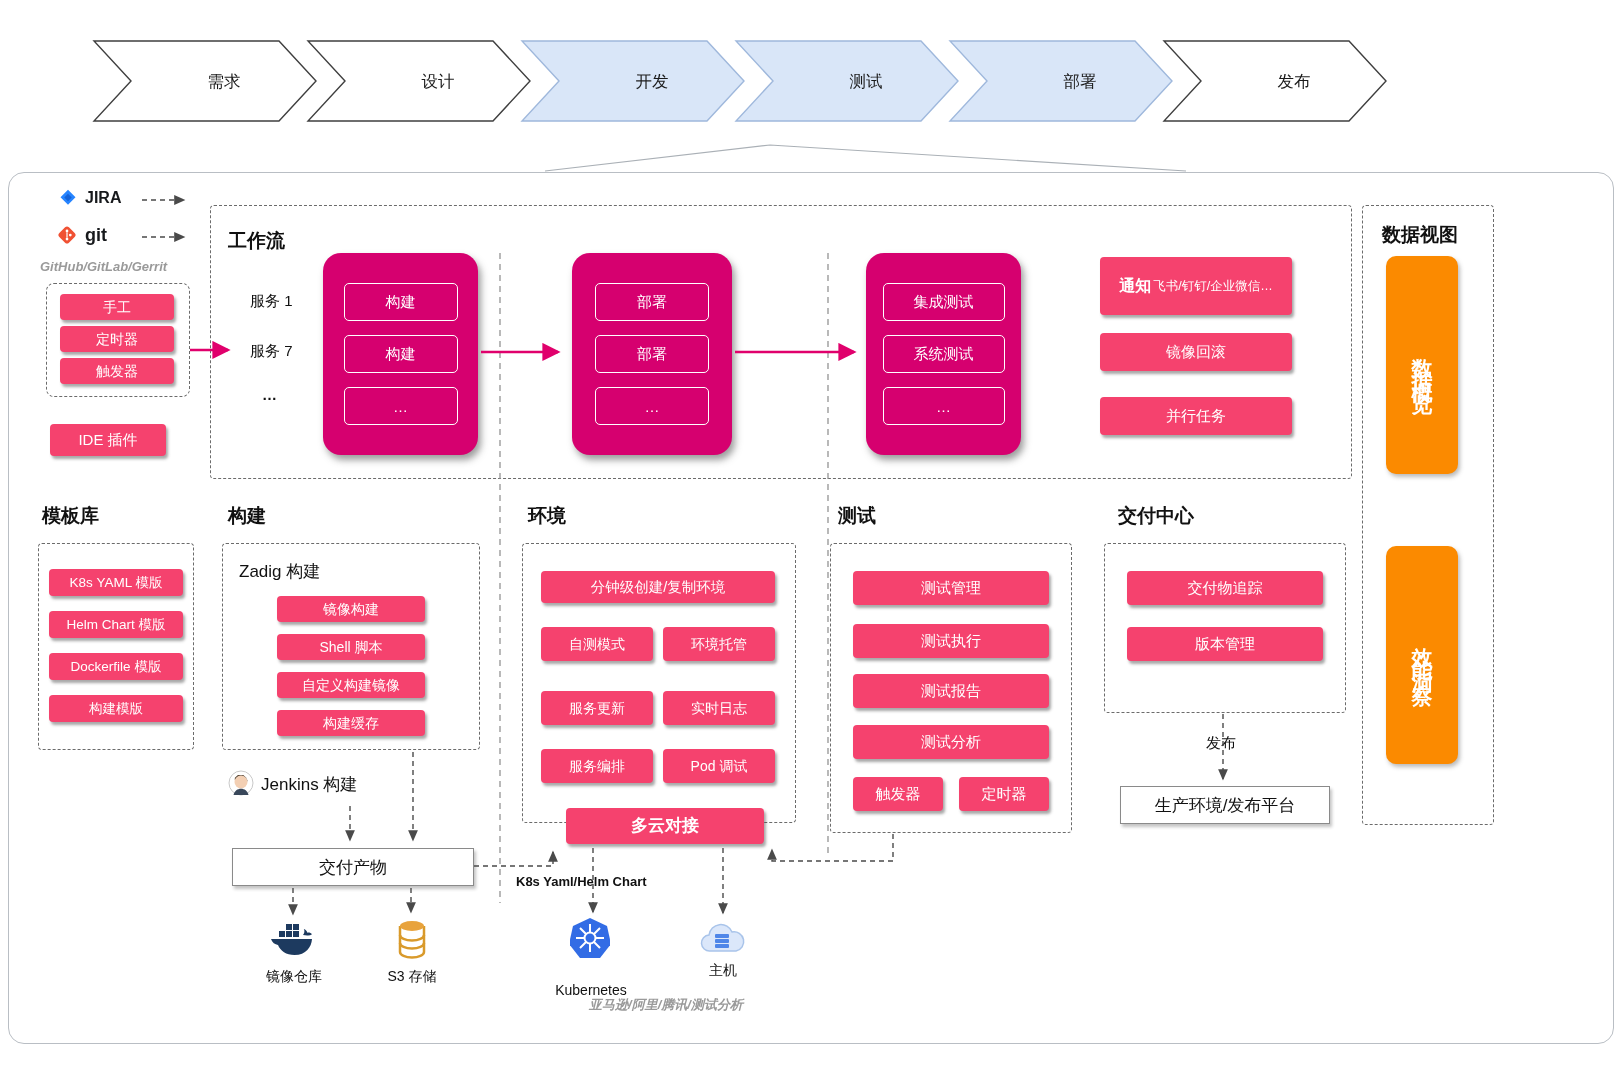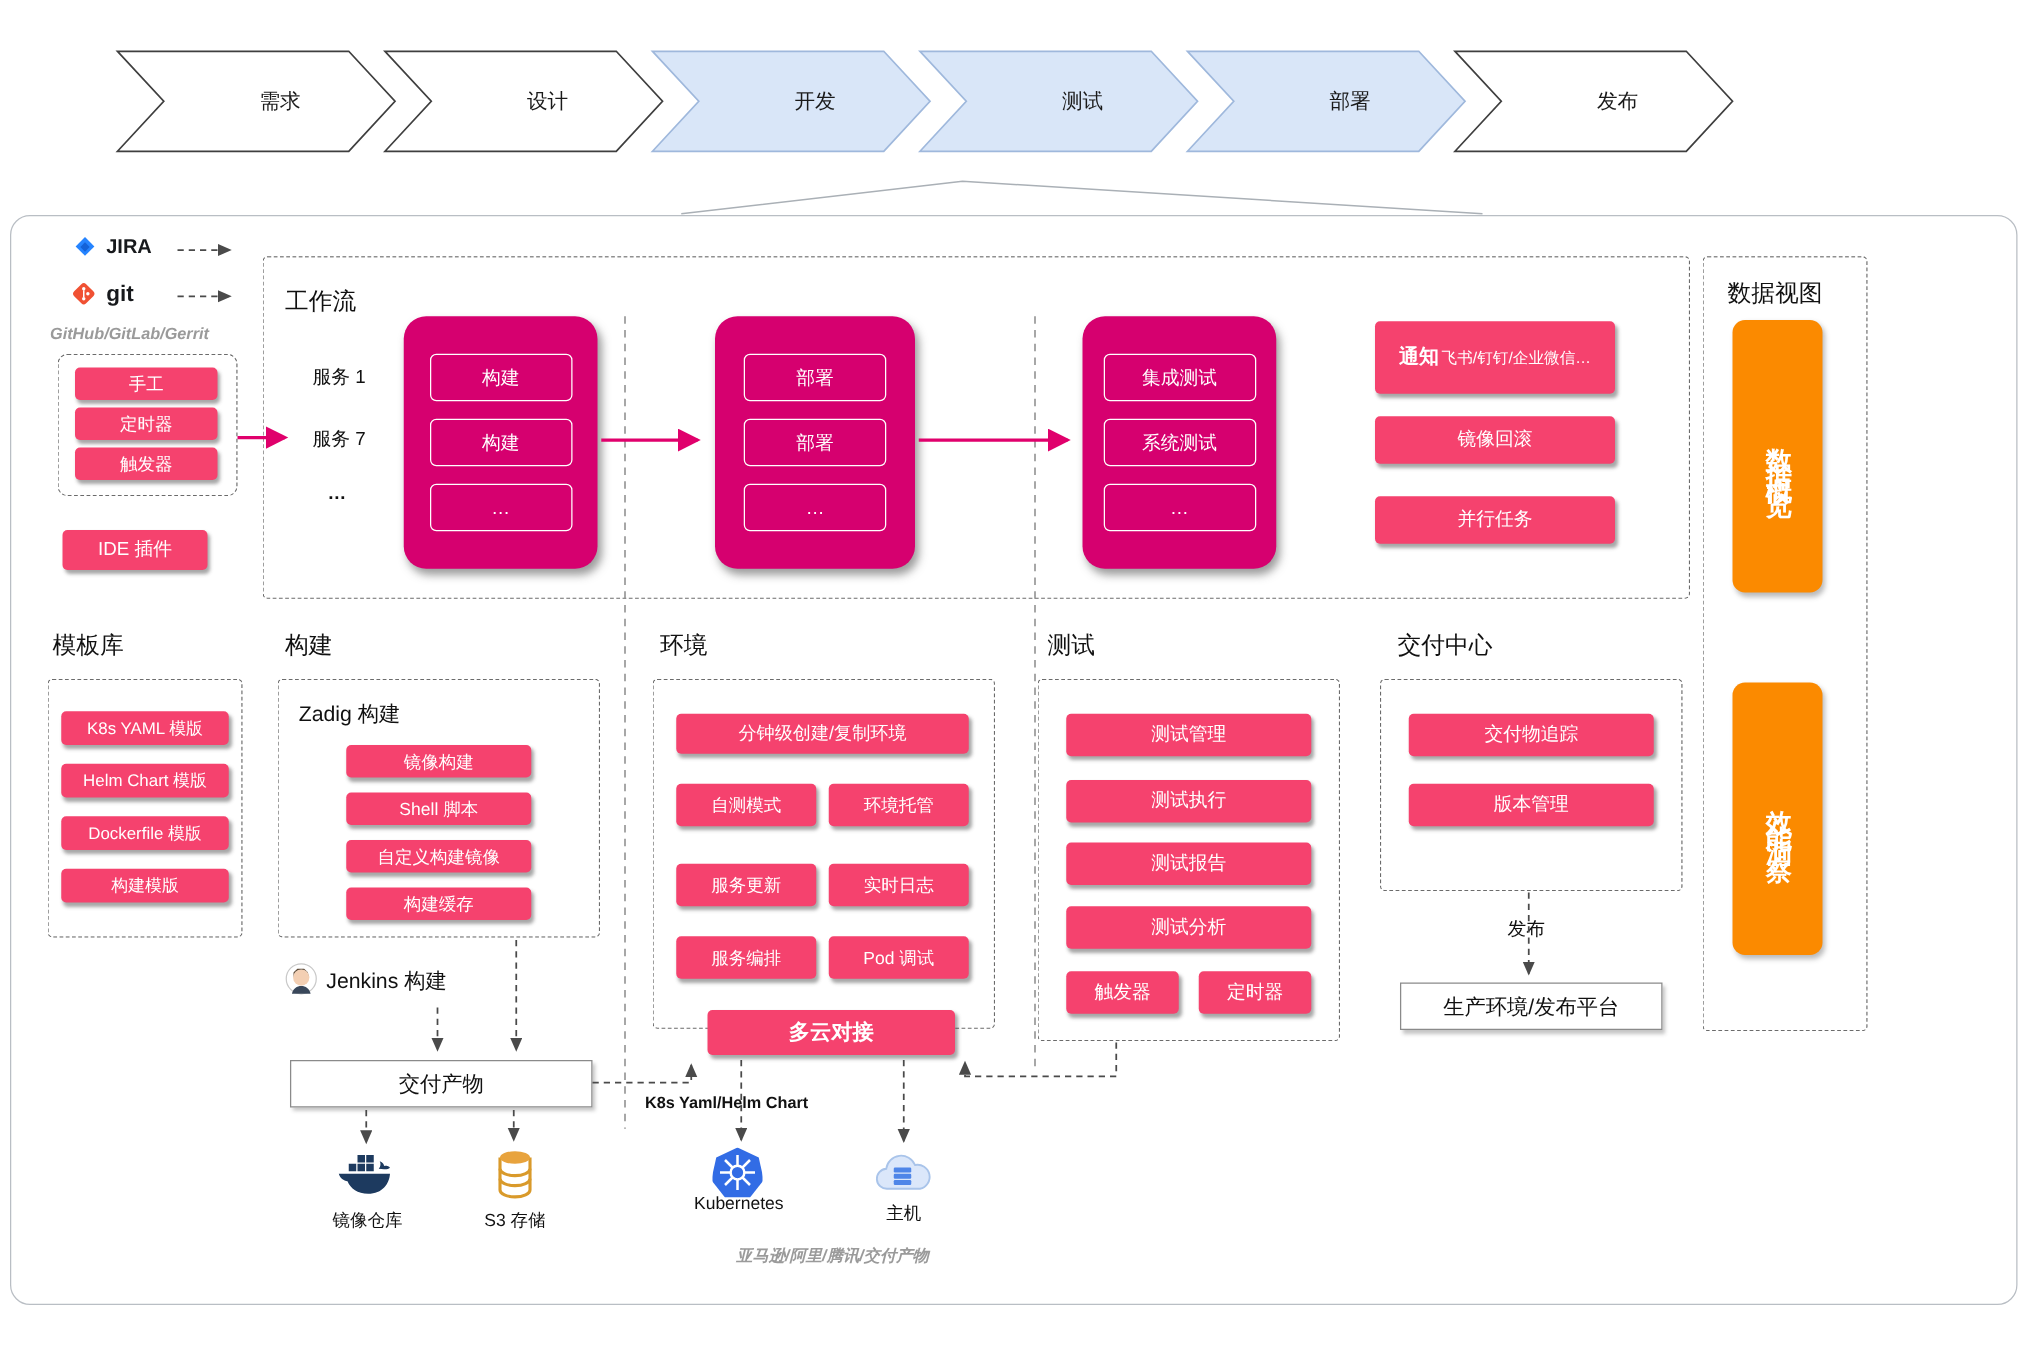--- a/index.html
+++ b/index.html
@@ -9,7 +9,7 @@
   .main-frame{position:absolute;left:8px;top:172px;width:1604px;height:870px;
               border:1.5px solid #b9bec4;border-radius:16px;}
   .dashed-box{position:absolute;border:1.6px dashed #6b6b6b;border-radius:4px;background:transparent;}
-  .sec-title{position:absolute;font-size:19px;font-weight:normal;color:#111;}
+  .sec-title{position:absolute;font-size:19px;font-weight:bold;color:#111;}
   .pbtn{position:absolute;background:#f5426e;color:#fff;display:flex;align-items:center;
         justify-content:center;border-radius:4px;font-size:14px;text-align:center;
         box-shadow:2px 3px 3px rgba(60,60,60,0.45);line-height:1.15;}

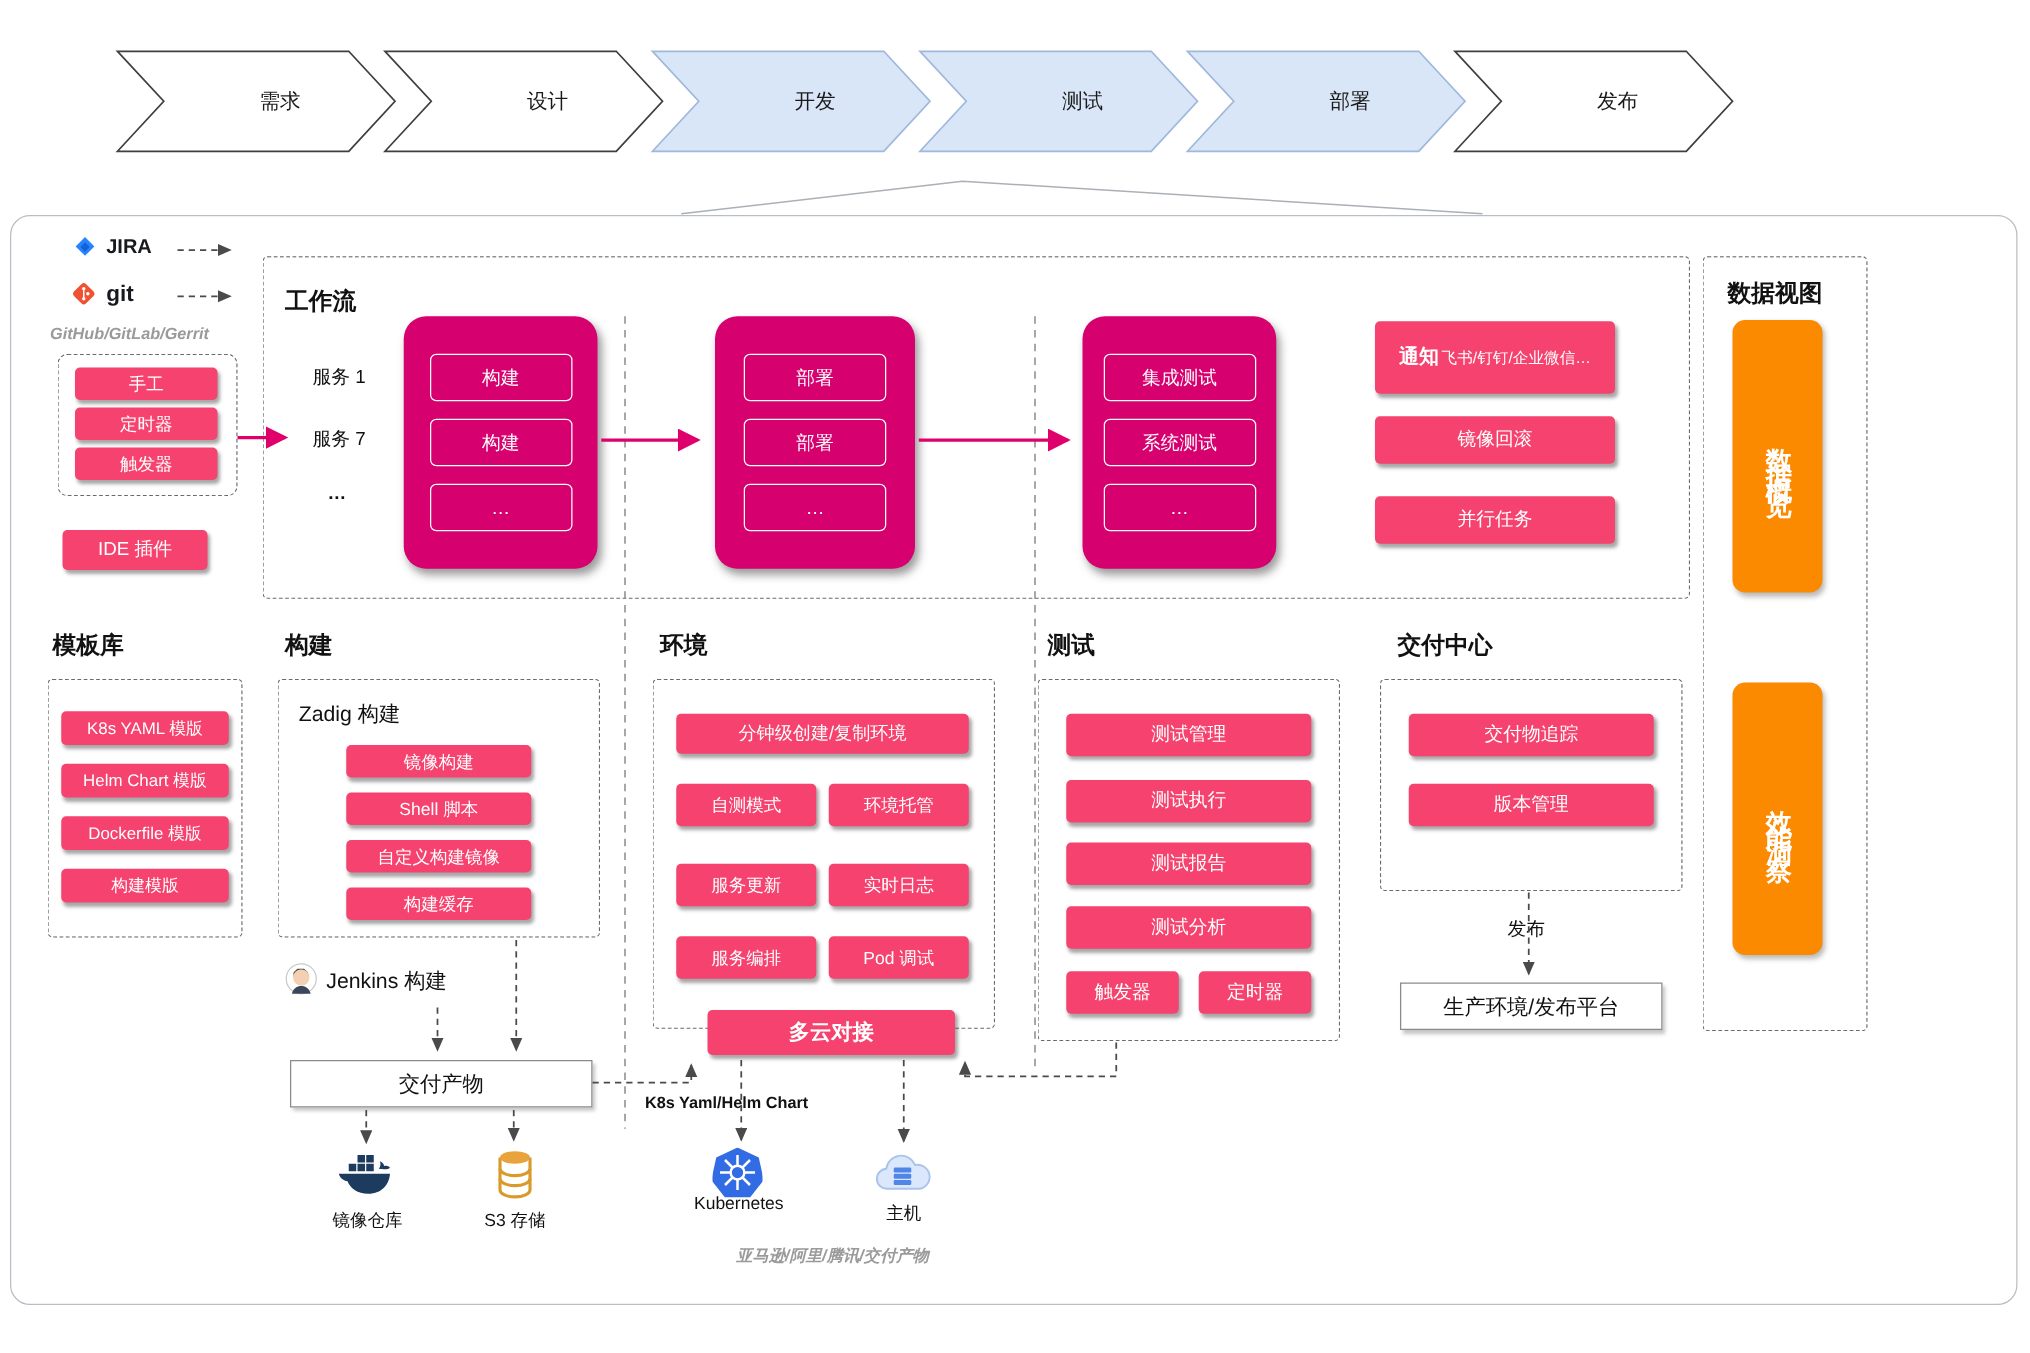--- a/index.html
+++ b/index.html
@@ -214,7 +214,7 @@
       <path d="M20 14.5V6 M20 25.5V34 M14.5 20H6 M25.5 20H34 M16 16l-6-6 M24 24l6 6 M24 16l6-6 M16 24l-6 6"></path>
     </g>
   </svg>
-  <div class="icon-label" style="left:548px;top:954px;width:86px">Kubernetes</div>
+  <div class="icon-label" style="left:548px;top:982px;width:86px">Kubernetes</div>
 
   <svg class="abs" style="left:700px;top:920px" width="46" height="38" viewBox="0 0 46 38">
     <path d="M10 31a8 8 0 0 1-1-16 12 12 0 0 1 23-3 9 9 0 0 1 4 19z" fill="#dbe7fa" stroke="#a9c4ea" stroke-width="1.5"></path>

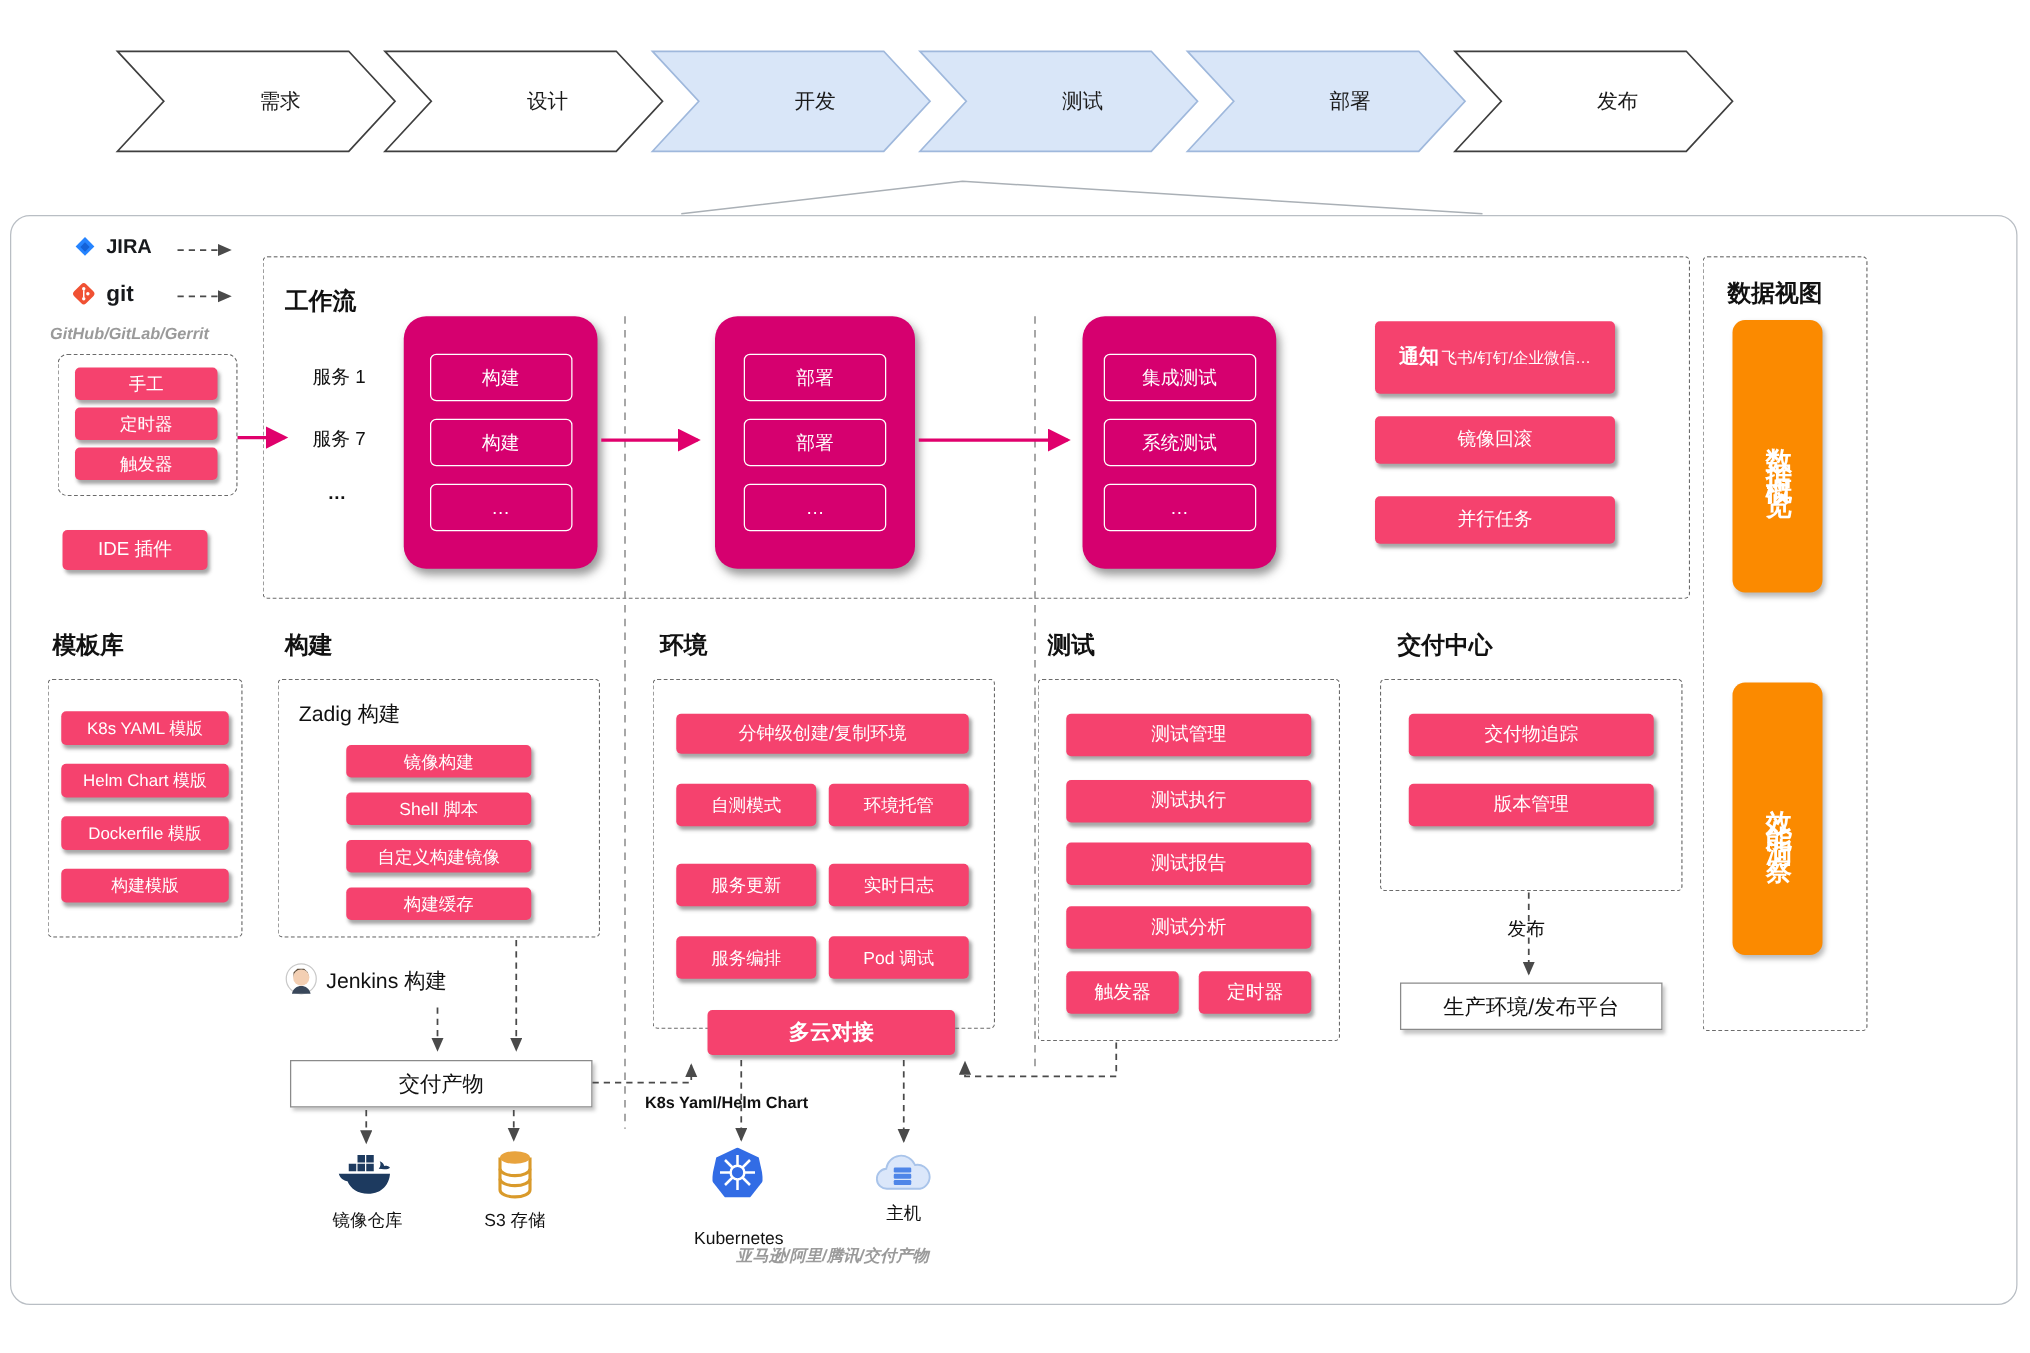--- a/index.html
+++ b/index.html
@@ -226,7 +226,7 @@
   </svg>
   <div class="icon-label" style="left:700px;top:962px;width:46px">主机</div>
 
-  <div class="note-italic" style="left:568px;top:996px;width:196px;text-align:center">亚马逊/阿里/腾讯/交付产物</div>
+  <div class="note-italic" style="left:568px;top:996px;width:196px;text-align:center">亚马逊/阿里/腾讯/测试分析</div>
 
   <div class="sec-title" style="left:838px;top:503px">测试</div>
   <div class="dashed-box" style="left:830px;top:543px;width:240px;height:288px">

